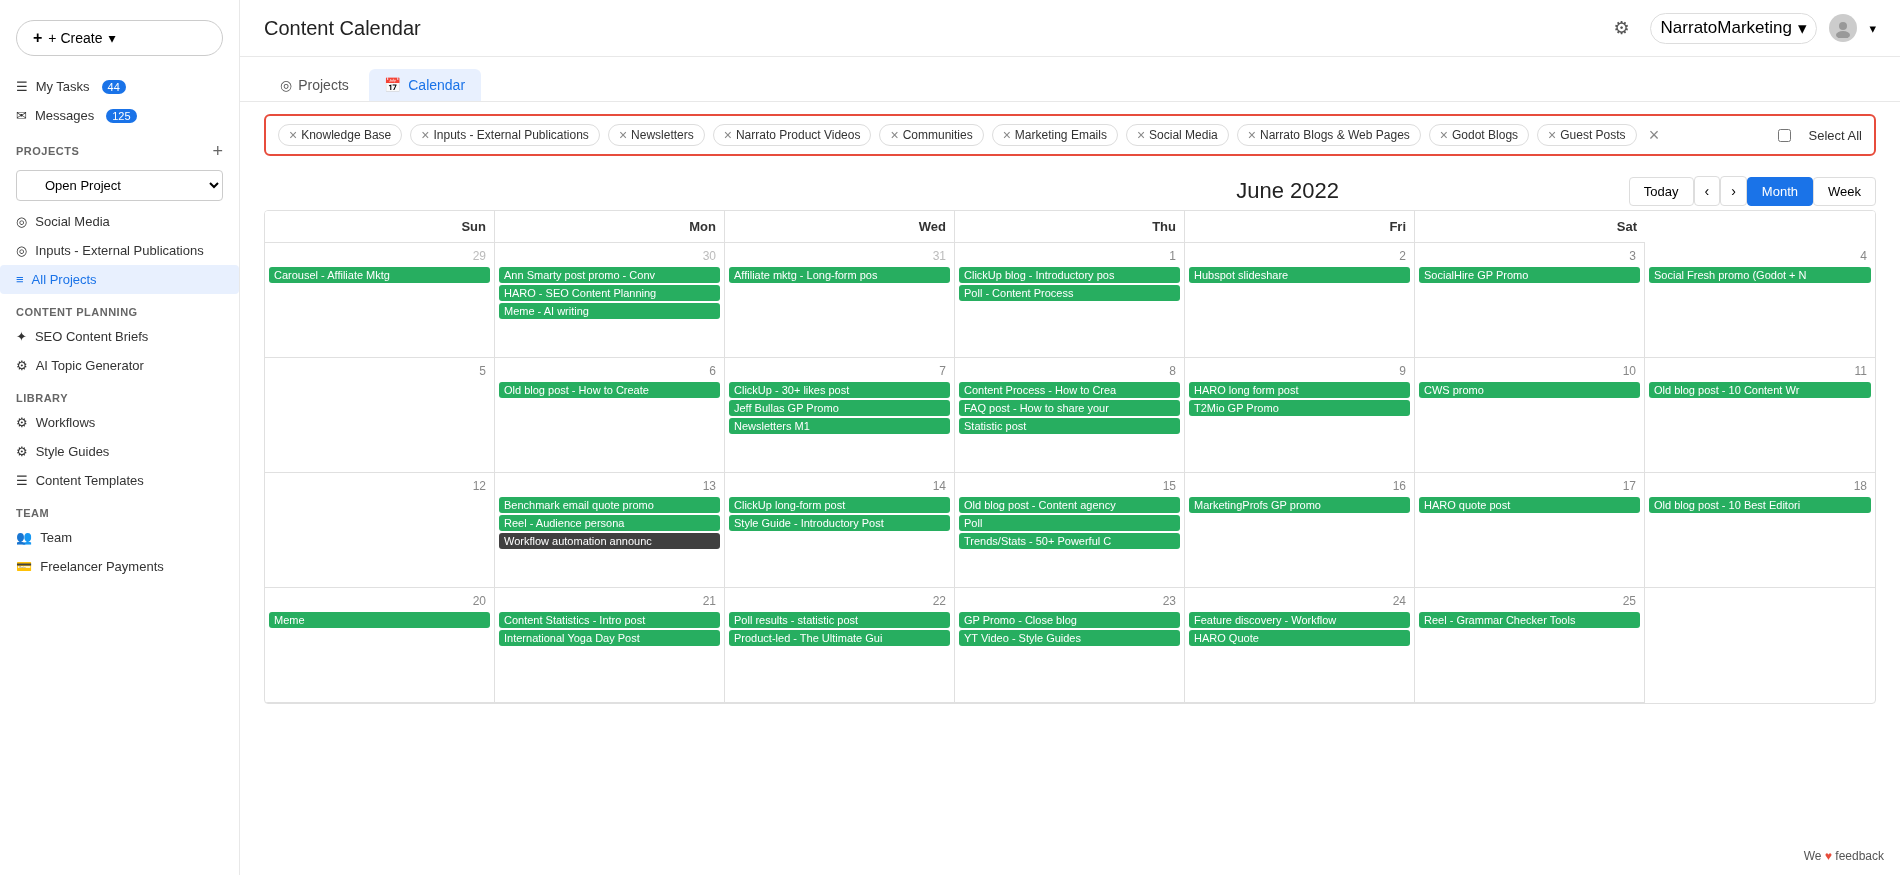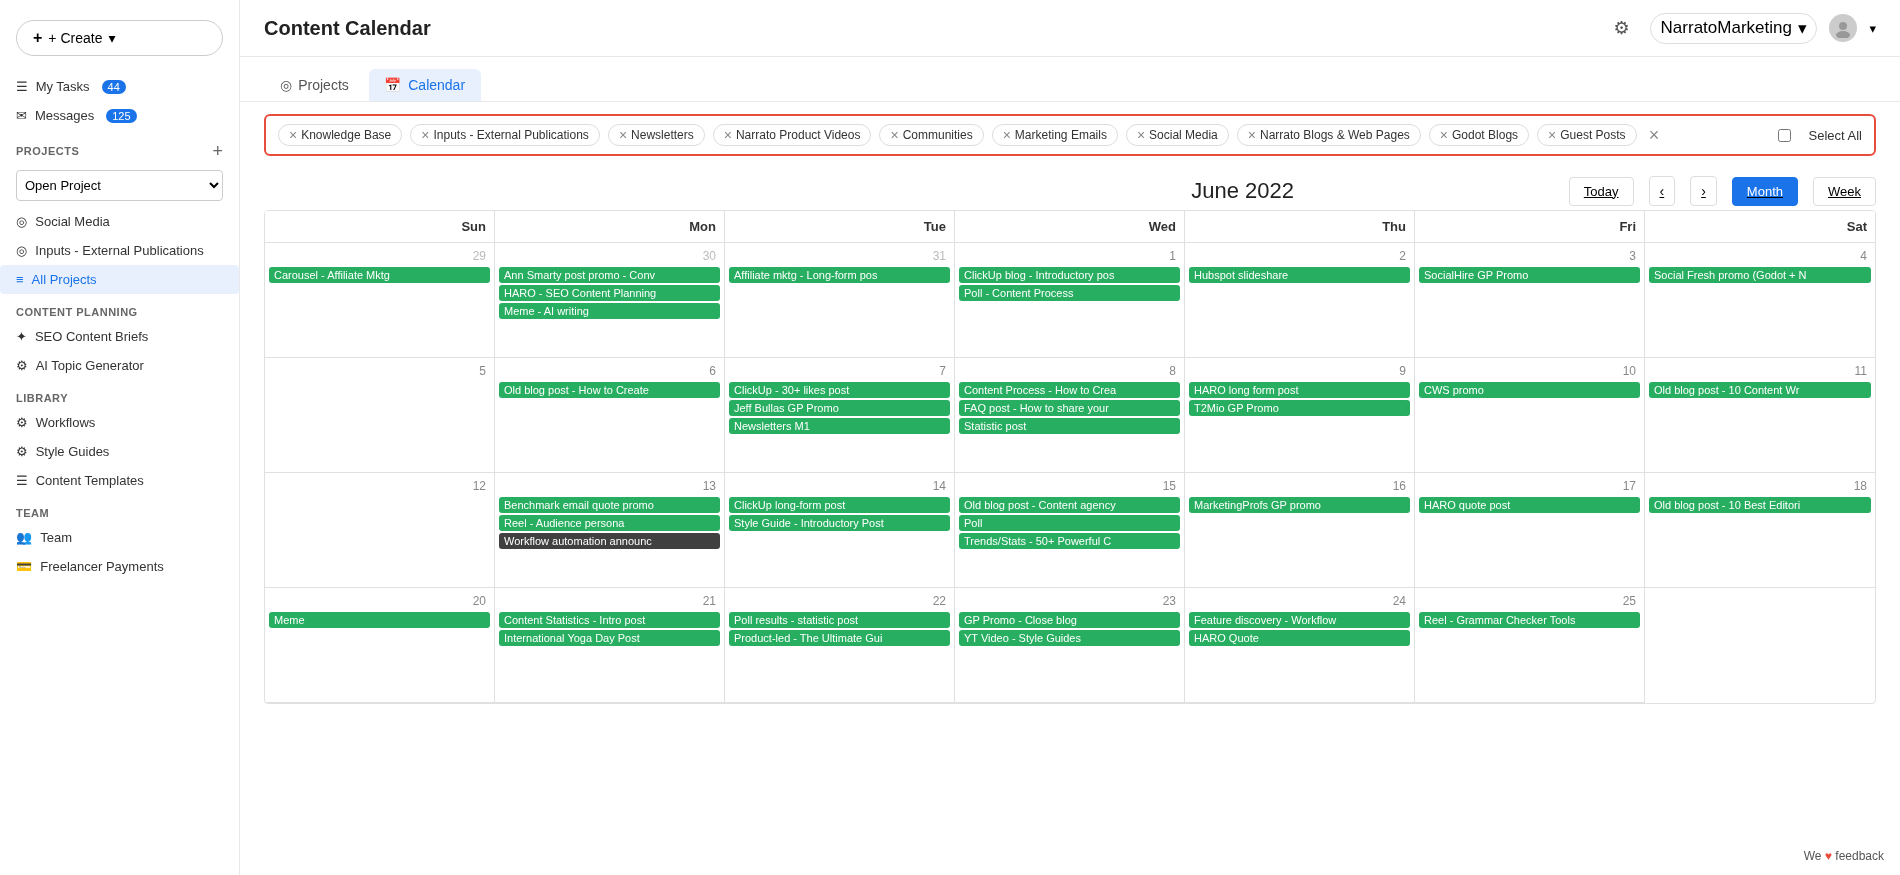--- a/index.html
+++ b/index.html
@@ -21,7 +21,7 @@
     
     .main { flex: 1; display: flex; flex-direction: column; overflow: hidden; }
     .topbar { display: flex; align-items: center; justify-content: space-between; padding: 12px 24px; border-bottom: 1px solid #e8e8e8; }
-    .page-title { font-size: 20px; font-weight: 700; color: #222; }
+    .page-title { font-size: 20px; font-weight: 400; color: #222; }
     .topbar-right { display: flex; align-items: center; gap: 12px; }
     .topbar-icon { width: 32px; height: 32px; display: flex; align-items: center; justify-content: center; cursor: pointer; color: #555; font-size: 18px; }
     .user-dropdown { display: flex; align-items: center; gap: 6px; cursor: pointer; border: 1px solid #ddd; border-radius: 20px; padding: 4px 10px; font-size: 17px; }

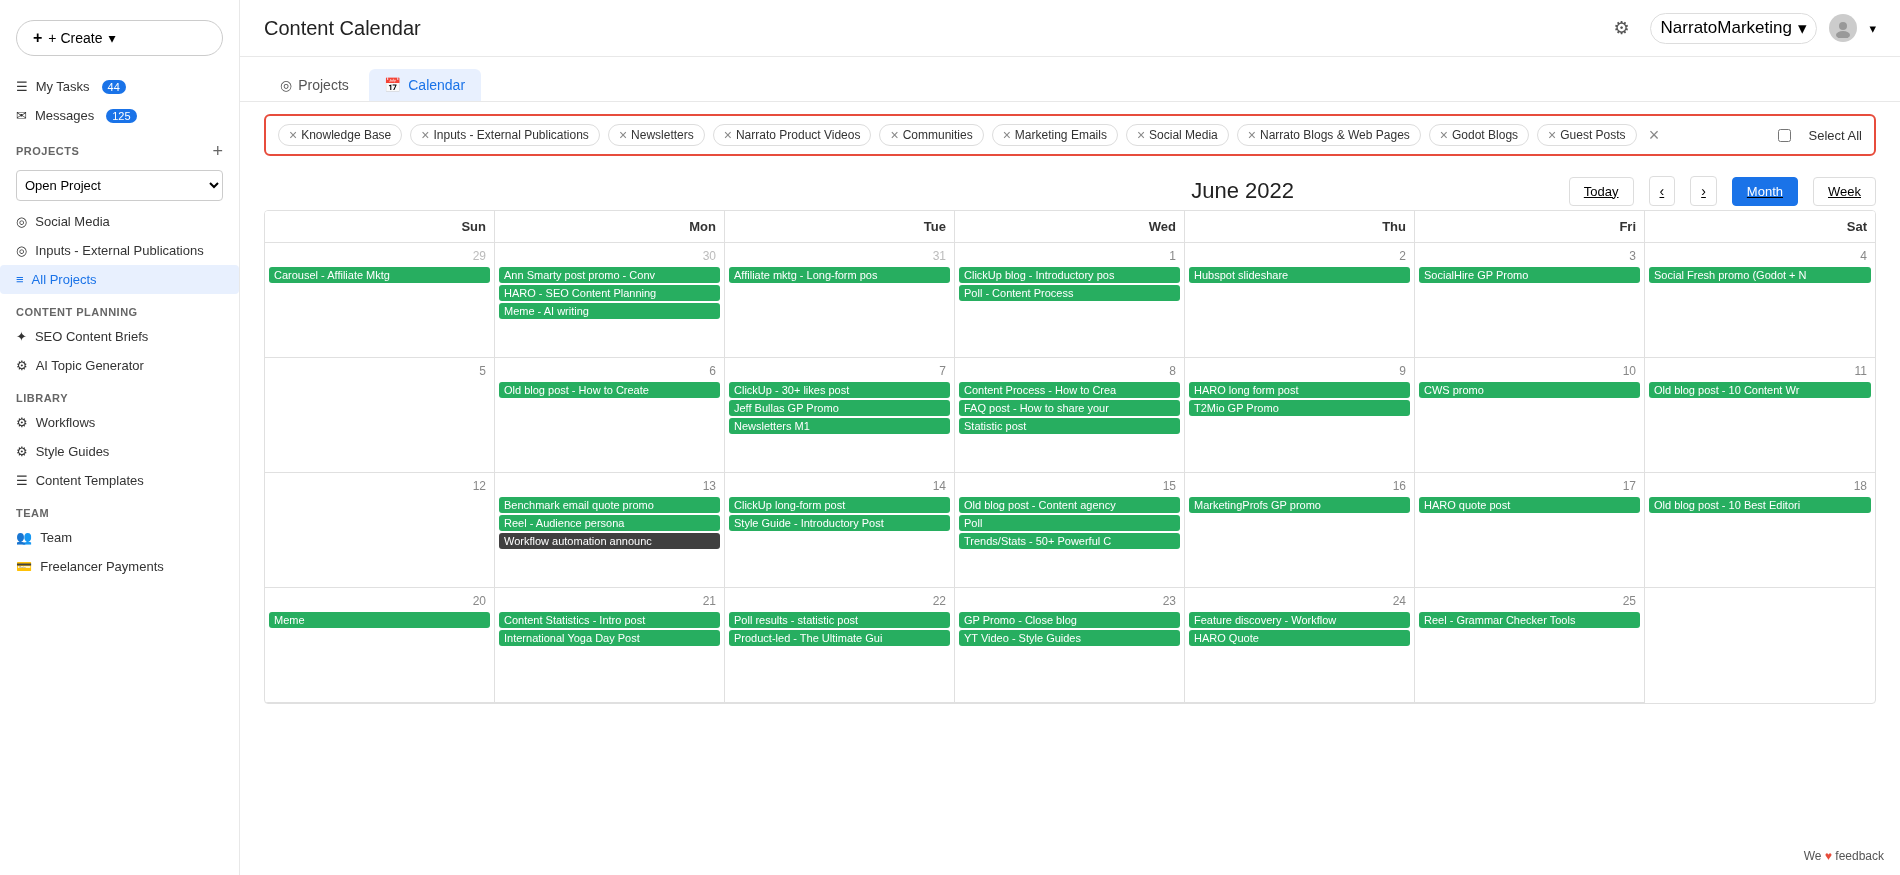--- a/index.html
+++ b/index.html
@@ -13,7 +13,7 @@
     .sidebar-item.active { background: #e8f0fe; color: #1a73e8; }
     .sidebar-item .badge { background: #1a73e8; color: #fff; border-radius: 10px; padding: 1px 6px; font-size: 11px; margin-left: 4px; }
     .sidebar-label { font-size: 11px; font-weight: 700; color: #666; text-transform: uppercase; letter-spacing: 0.5px; padding: 12px 16px 4px; }
-    .project-select { margin: 6px 16px; border: 1px solid #ccc; border-radius: 4px; padding: 6px 4px; font-size: 13px; width: calc(100% - 32px); background: #fff; cursor: pointer; }
+    .project-select { margin: 6px 16px; border: 1px solid #ccc; border-radius: 4px; padding: 6px 24px; font-size: 13px; width: calc(100% - 32px); background: #fff; cursor: pointer; }
     .section-header { display: flex; align-items: center; justify-content: space-between; padding: 12px 16px 4px; }
     .section-header-label { font-size: 11px; font-weight: 700; color: #666; text-transform: uppercase; letter-spacing: 0.5px; }
     .section-header-plus { cursor: pointer; color: #666; font-size: 18px; line-height: 1; }

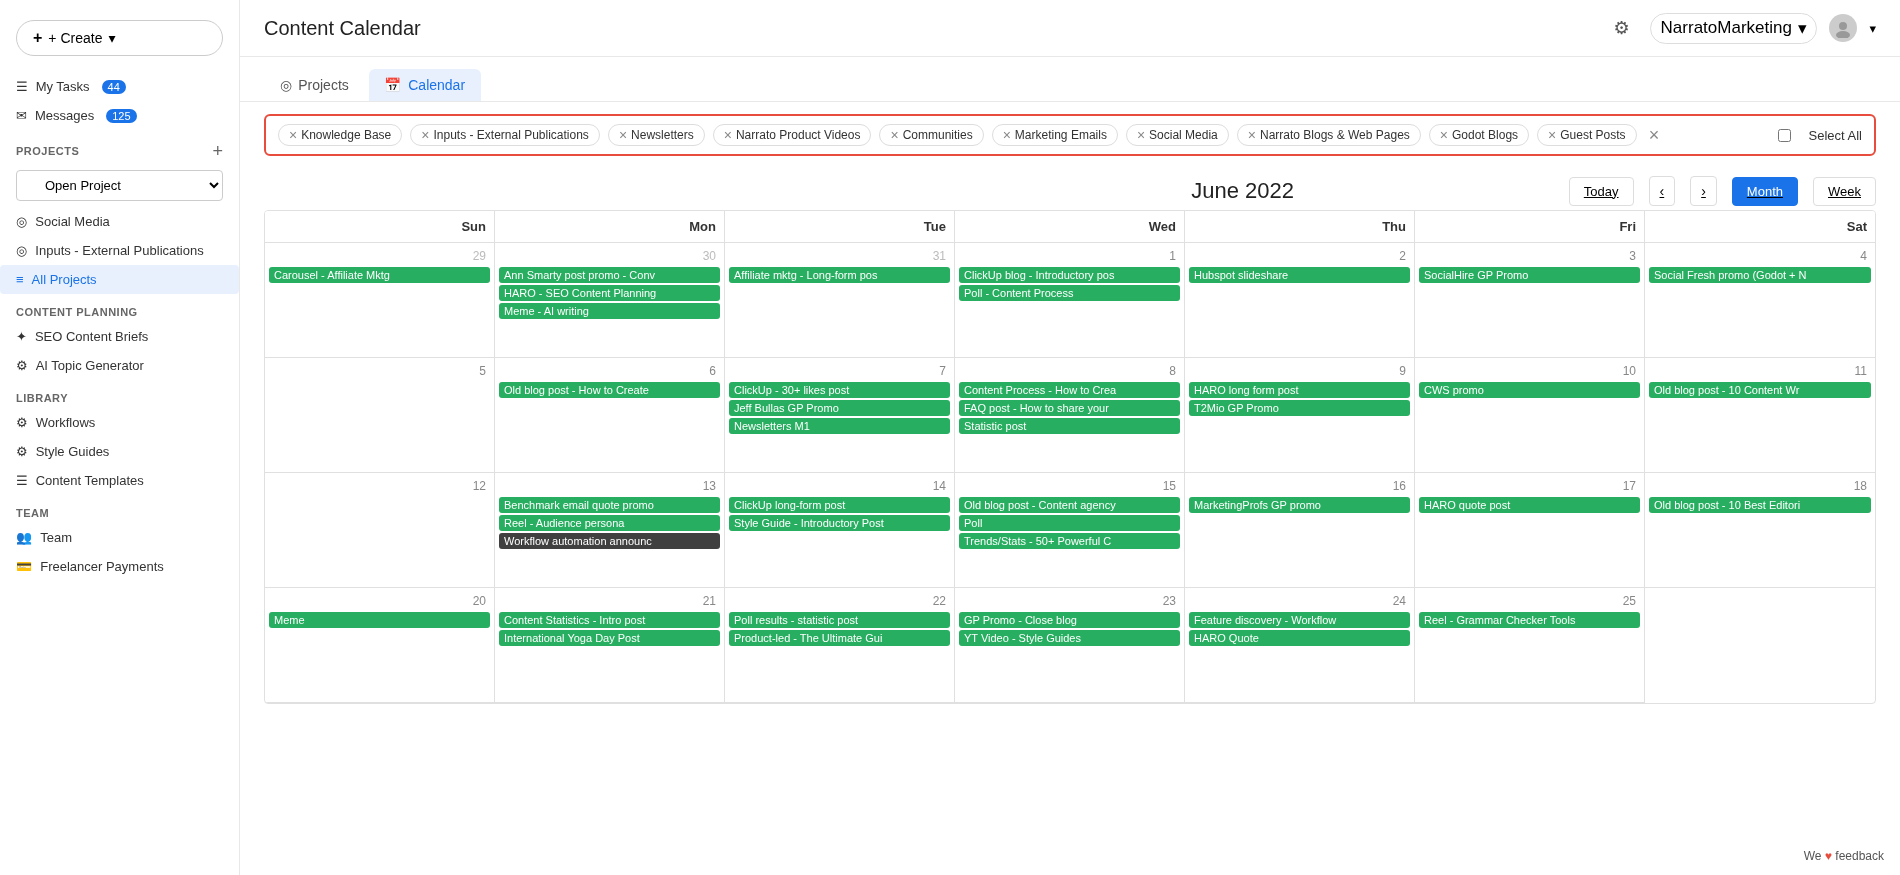--- a/index.html
+++ b/index.html
@@ -44,7 +44,7 @@
     
     .calendar-controls { display: flex; align-items: center; justify-content: space-between; padding: 8px 24px 4px; }
     .calendar-title { font-size: 22px; font-weight: 500; color: #222; flex: 1; text-align: center; }
-    .cal-nav { display: flex; align-items: center; gap: 15px; text-decoration: underline; }
+    .cal-nav { display: flex; align-items: center; gap: 0; }
     .cal-btn { padding: 6px 14px; border: 1px solid #ddd; border-radius: 4px; cursor: pointer; background: #fff; font-size: 13px; }
     .cal-btn.active { background: #1a73e8; color: #fff; border-color: #1a73e8; }
     .cal-arrow { padding: 6px 10px; border: 1px solid #ddd; border-radius: 4px; cursor: pointer; background: #fff; font-size: 14px; }

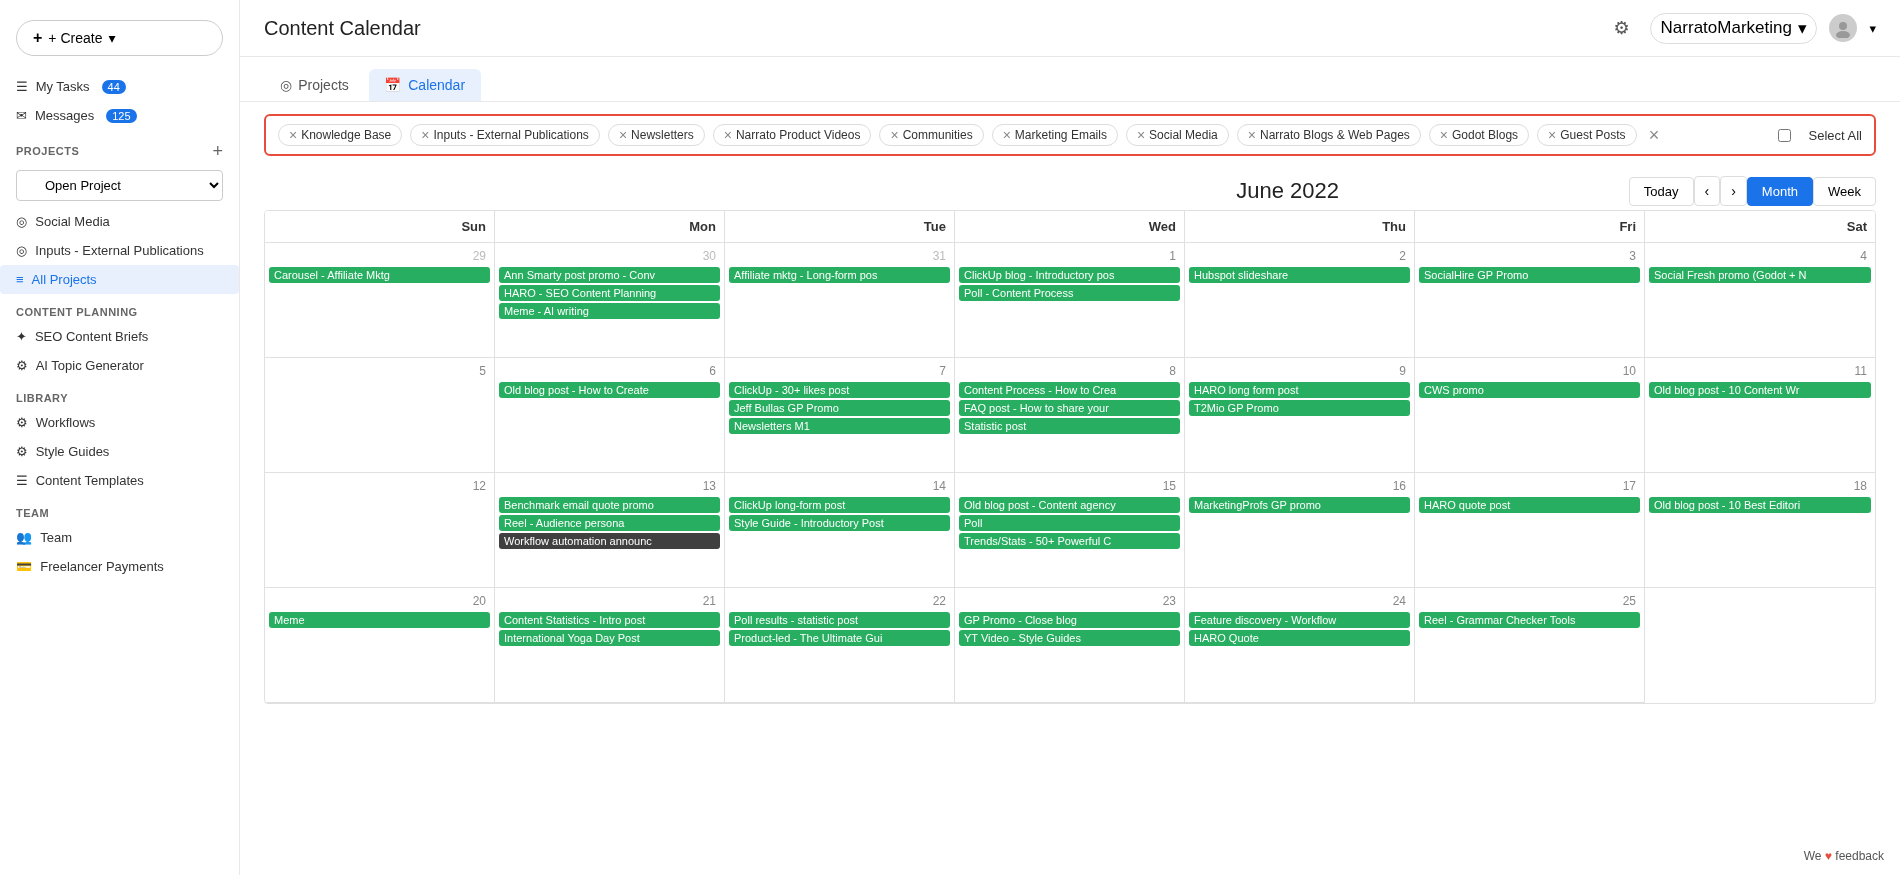--- a/index.html
+++ b/index.html
@@ -241,7 +241,6 @@
       <div class="cal-header" id="cal-header">
           <div class="cal-header-cell">Sun</div>
           <div class="cal-header-cell">Mon</div>
-          <div class="cal-header-cell">Tue</div>
           <div class="cal-header-cell">Wed</div>
           <div class="cal-header-cell">Thu</div>
           <div class="cal-header-cell">Fri</div>

